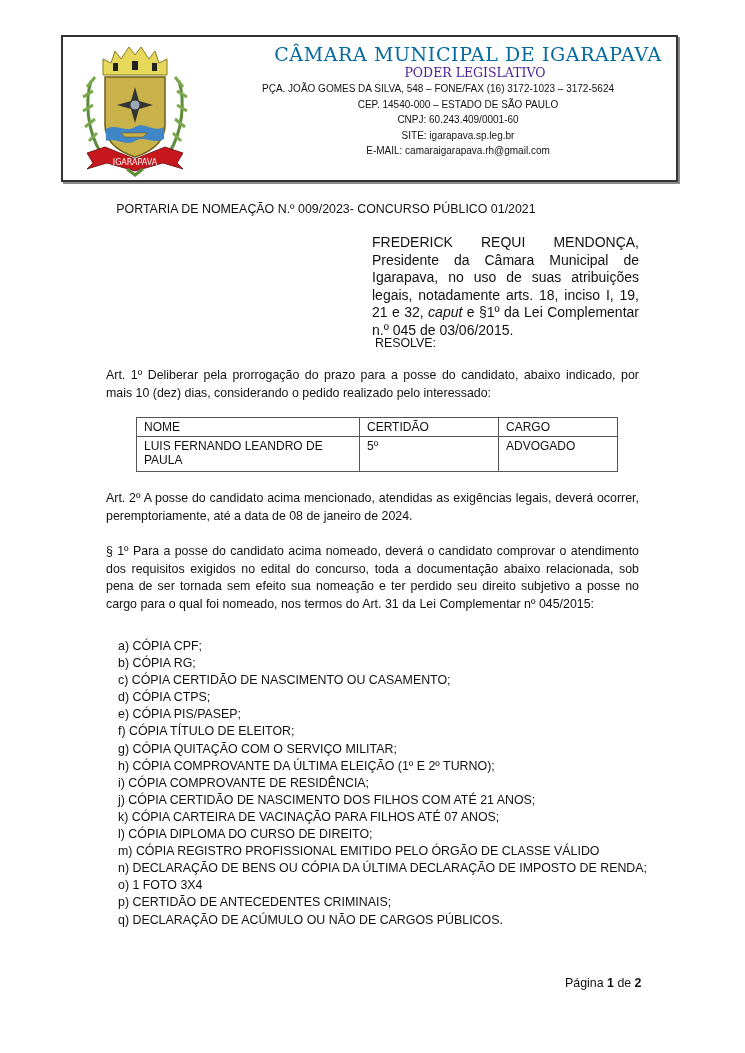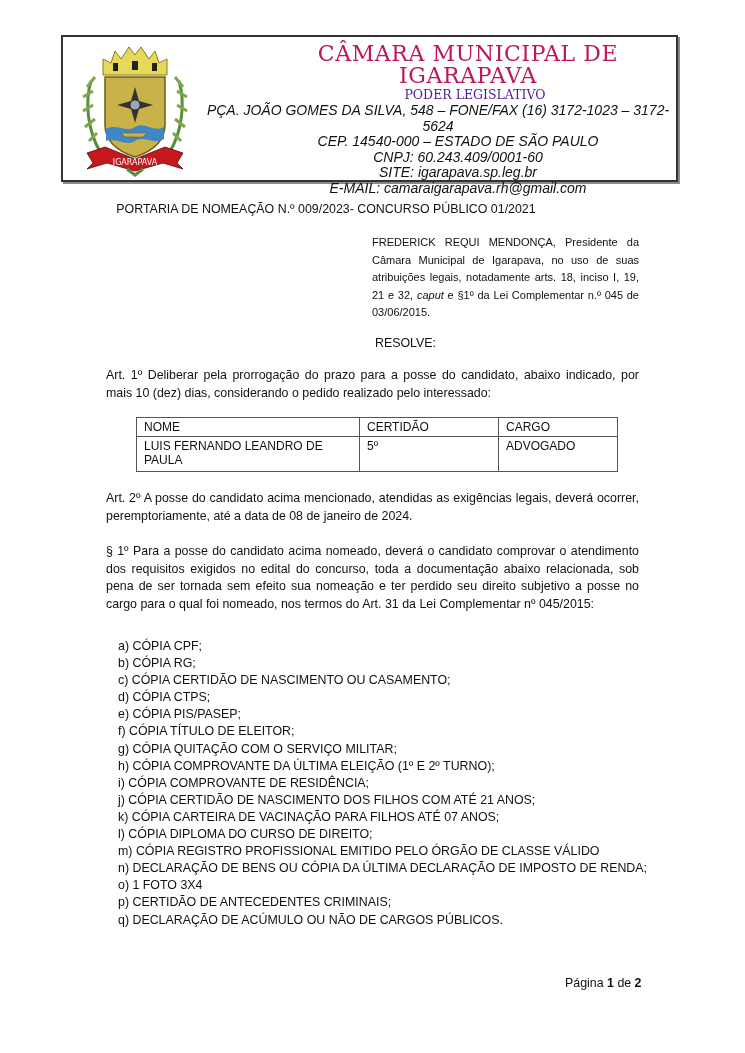--- a/index.html
+++ b/index.html
@@ -49,9 +49,9 @@
     }
     .inst-title {
       font-family: "DejaVu Serif", "Liberation Serif", serif;
-      font-size: 22px;
+      font-size: 19px;
       letter-spacing: 0.6px;
-      color: #be185d;
+      color: #0369a1;
       line-height: 22px;
       margin-left: 60px;
       font-weight: normal;

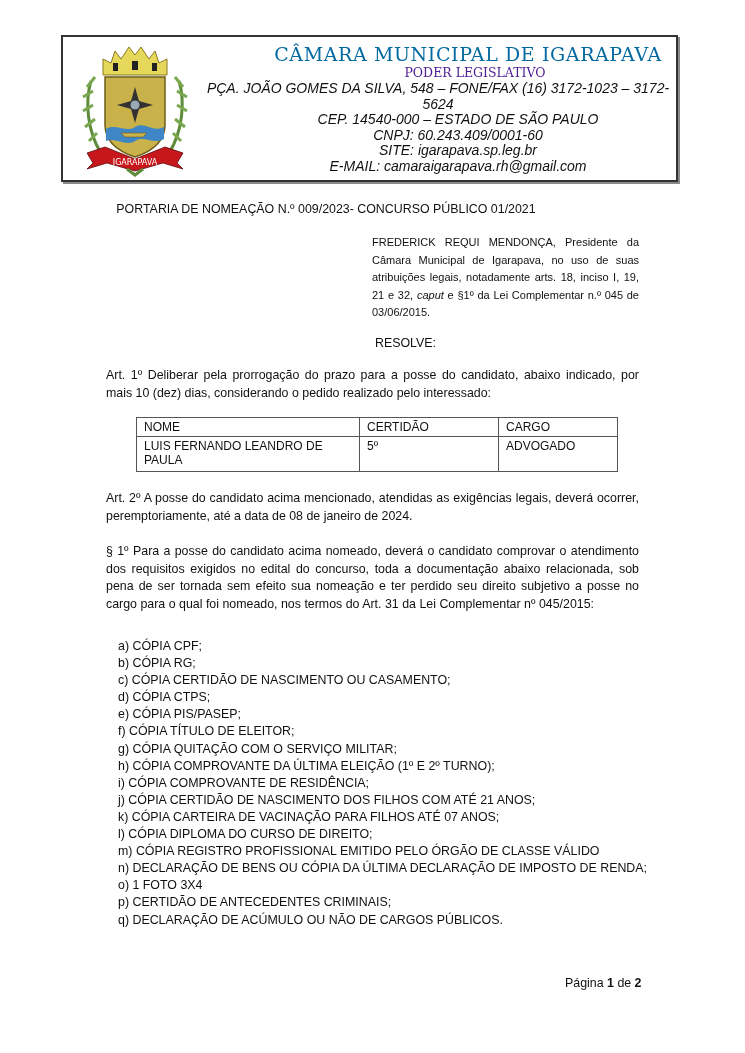--- a/index.html
+++ b/index.html
@@ -64,11 +64,10 @@
       color: #4c1d95;
     }
     .inst-line {
-      font-size: 14px;
+      font-size: 10px;
       line-height: 15.6px;
       color: #111;
       margin-left: 40px;
-      font-style: italic;
     }
     .inst-line.first { margin-left: 0px; }
 

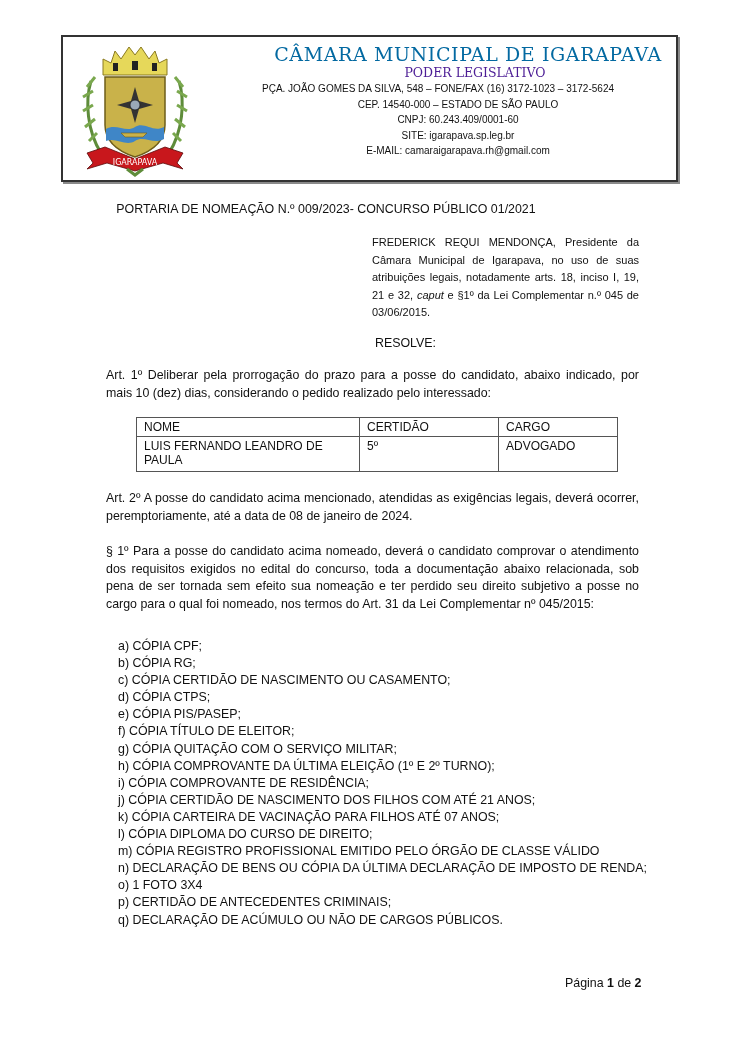--- a/index.html
+++ b/index.html
@@ -87,7 +87,7 @@
       width: 267px;
       text-align: justify;
       line-height: 17.6px;
-      font-size: 11px;
+      font-size: 14px;
     }
     .resolve {
       position: absolute;

